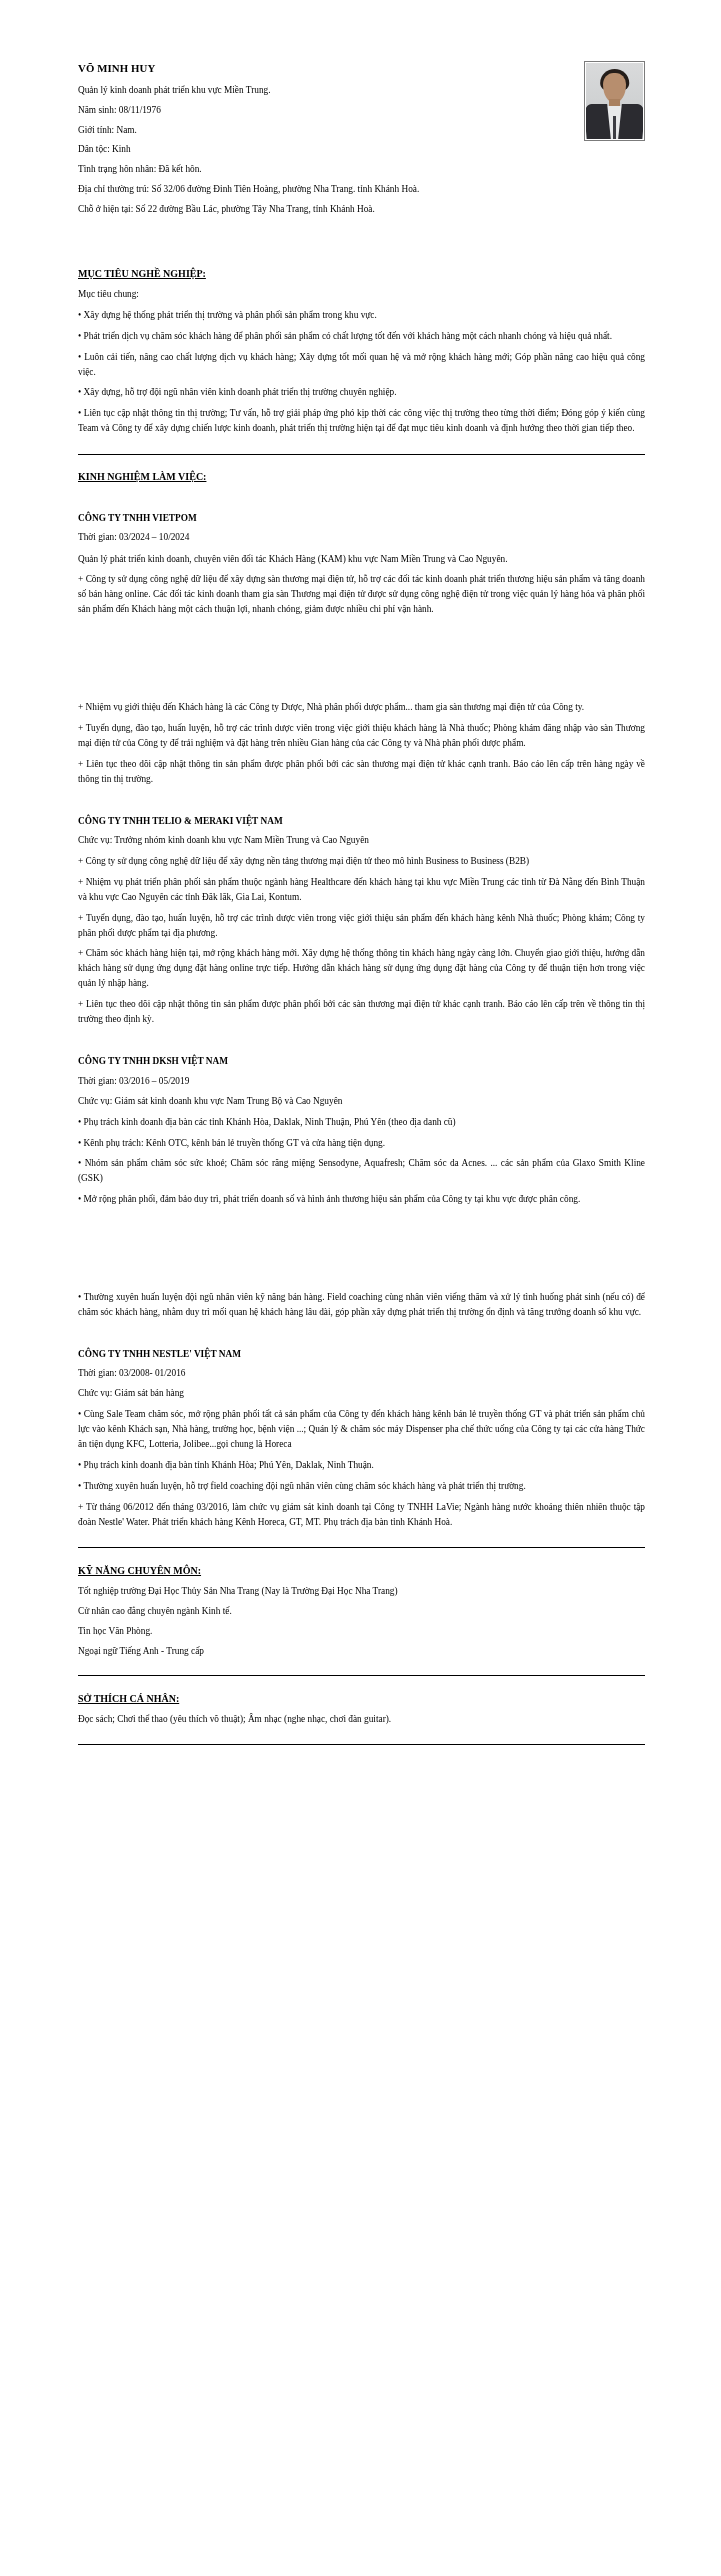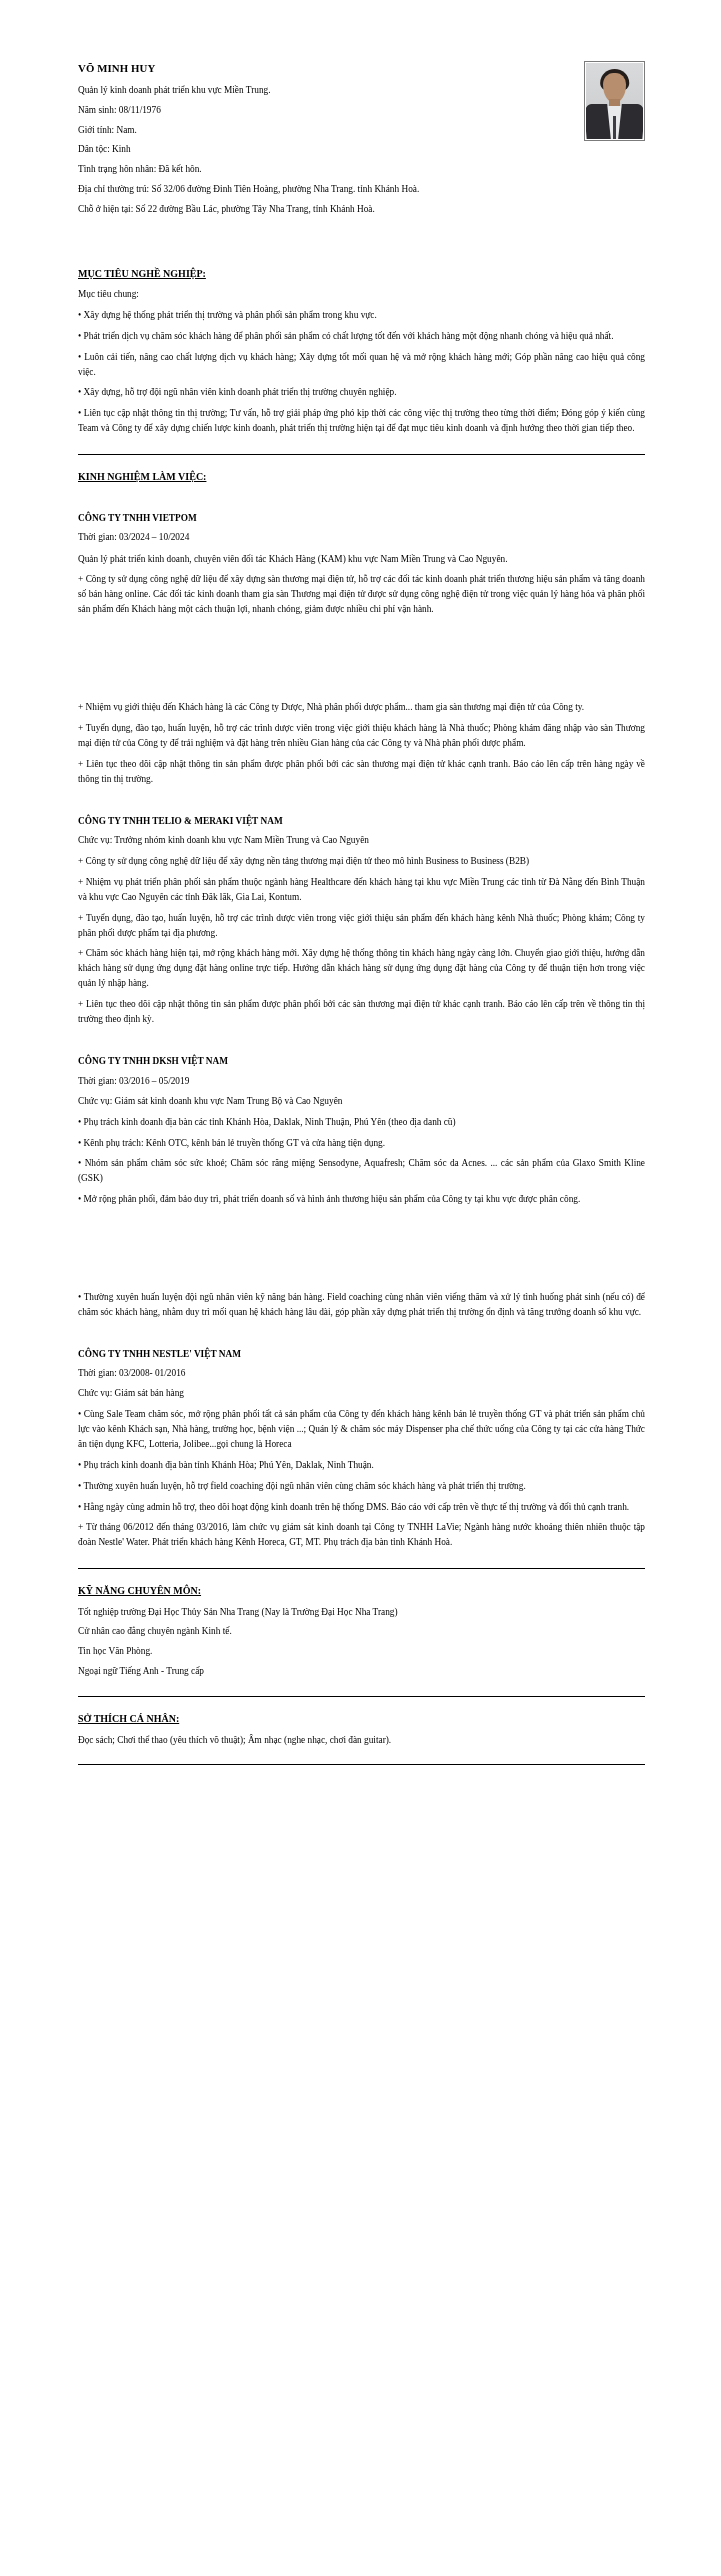--- a/index.html
+++ b/index.html
@@ -178,7 +178,7 @@
       <div class="section-title">MỤC TIÊU NGHỀ NGHIỆP:</div>
       <div class="subhead">Mục tiêu chung:</div>
       <div class="para">• Xây dựng hệ thống phát triển thị trường và phân phối sản phẩm trong khu vực.</div>
-      <div class="para">• Phát triển dịch vụ chăm sóc khách hàng để phân phối sản phẩm có chất lượng tốt đến với khách hàng một động nhanh chóng và hiệu quả nhất.</div>
+      <div class="para">• Phát triển dịch vụ chăm sóc khách hàng để phân phối sản phẩm có chất lượng tốt đến với khách hàng một cách nhanh chóng và hiệu quả nhất.</div>
       <div class="para">• Luôn cải tiến, nâng cao chất lượng dịch vụ khách hàng; Xây dựng tốt mối quan hệ và mở rộng khách hàng mới; Góp phần nâng cao hiệu quả công việc.</div>
       <div class="para">• Xây dựng, hỗ trợ đội ngũ nhân viên kinh doanh phát triển thị trường chuyên nghiệp.</div>
       <div class="para">• Liên tục cập nhật thông tin thị trường; Tư vấn, hỗ trợ giải pháp ứng phó kịp thời các công việc thị trường theo từng thời điểm; Đóng góp ý kiến cùng Team và Công ty để xây dựng chiến lược kinh doanh, phát triển thị trường hiện tại để đạt mục tiêu kinh doanh và định hướng theo thời gian tiếp theo.</div>

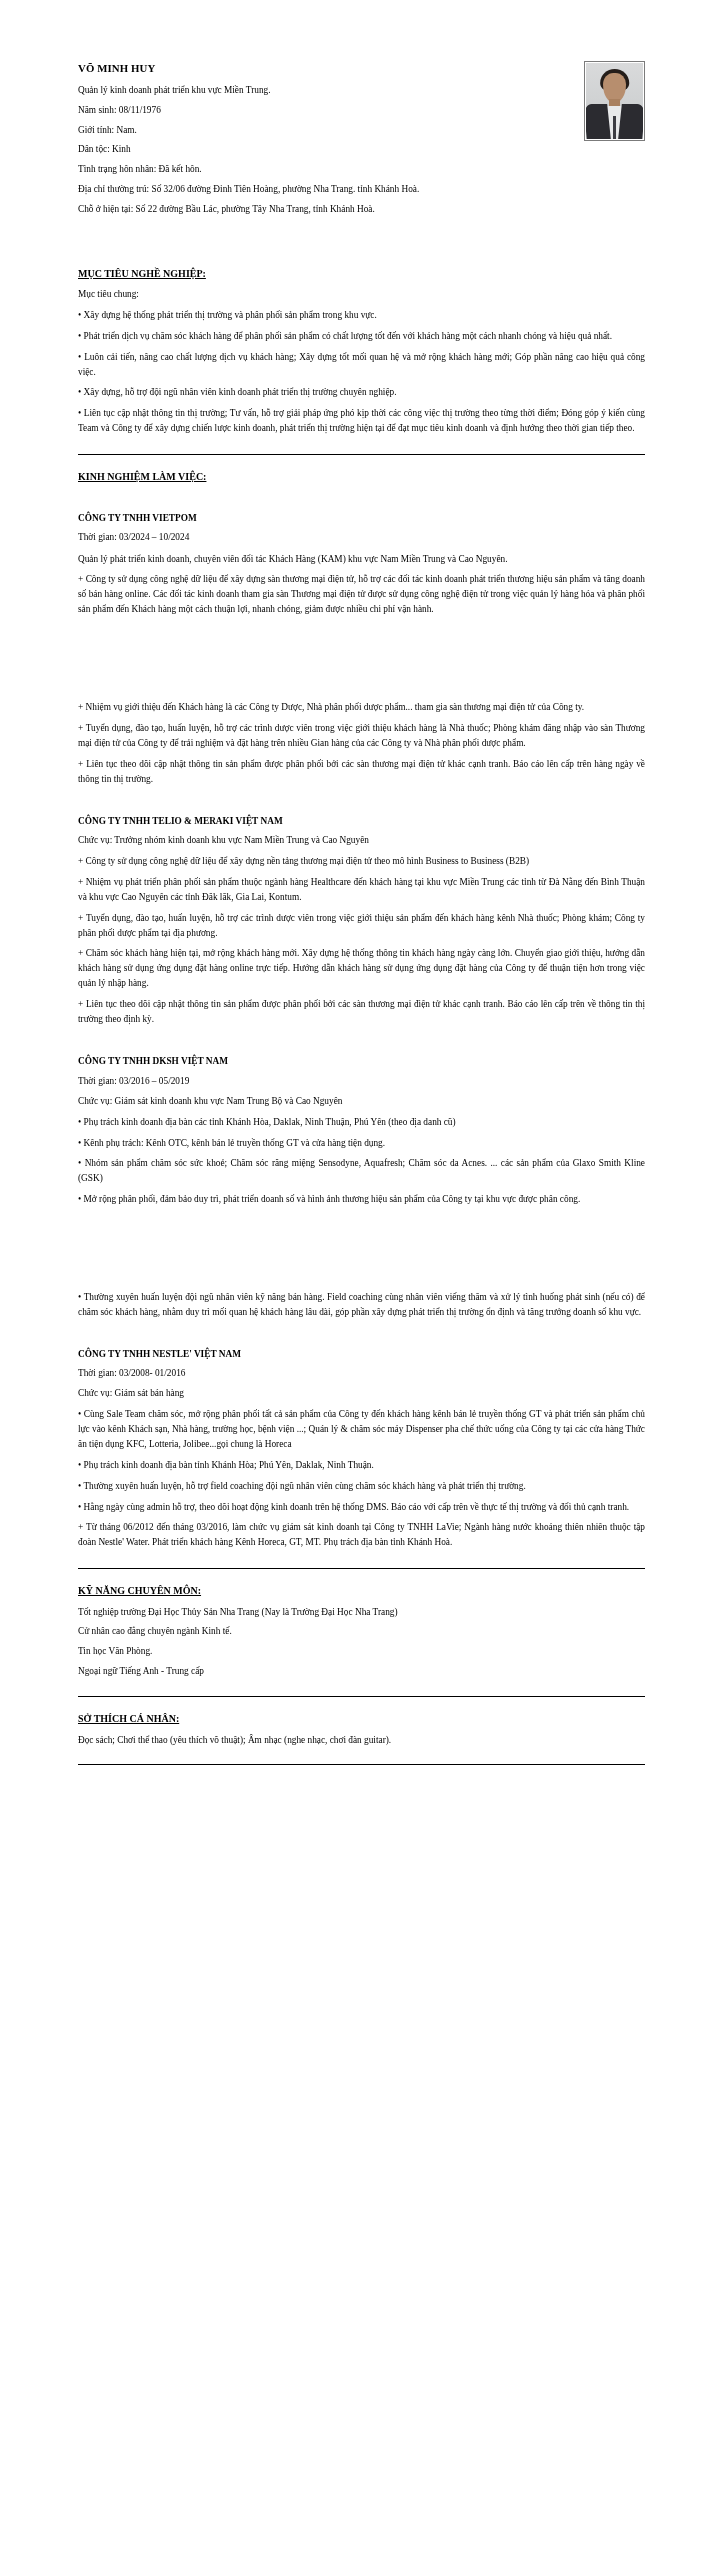--- a/index.html
+++ b/index.html
@@ -229,7 +229,6 @@
         <div class="para">• Cùng Sale Team chăm sóc, mở rộng phân phối tất cả sản phẩm của Công ty đến khách hàng kênh bán lẻ truyền thống GT và phát triển sản phẩm chủ lực vào kênh Khách sạn, Nhà hàng, trường học, bệnh viện ...; Quán lý &amp; chăm sóc máy Dispenser pha chế thức uống của Công ty tại các cửa hàng Thức ăn tiện dụng KFC, Lotteria, Jolibee...gọi chung là Horeca</div>
         <div class="para">• Phụ trách kinh doanh địa bàn tỉnh Khánh Hòa; Phú Yên, Daklak, Ninh Thuận.</div>
         <div class="para">• Thường xuyên huấn luyện, hỗ trợ field coaching đội ngũ nhân viên cùng chăm sóc khách hàng và phát triển thị trường.</div>
-        <div class="para">• Hằng ngày cùng admin hỗ trợ, theo dõi hoạt động kinh doanh trên hệ thống DMS. Báo cáo với cấp trên về thực tế thị trường và đối thủ cạnh tranh.</div>
         <div class="para last">+ Từ tháng 06/2012 đến tháng 03/2016, làm chức vụ giám sát kinh doanh tại Công ty TNHH LaVie; Ngành hàng nước khoáng thiên nhiên thuộc tập đoàn Nestle' Water. Phát triển khách hàng Kênh Horeca, GT, MT. Phụ trách địa bàn tỉnh Khánh Hoà.</div>
       </div>
     </div>

